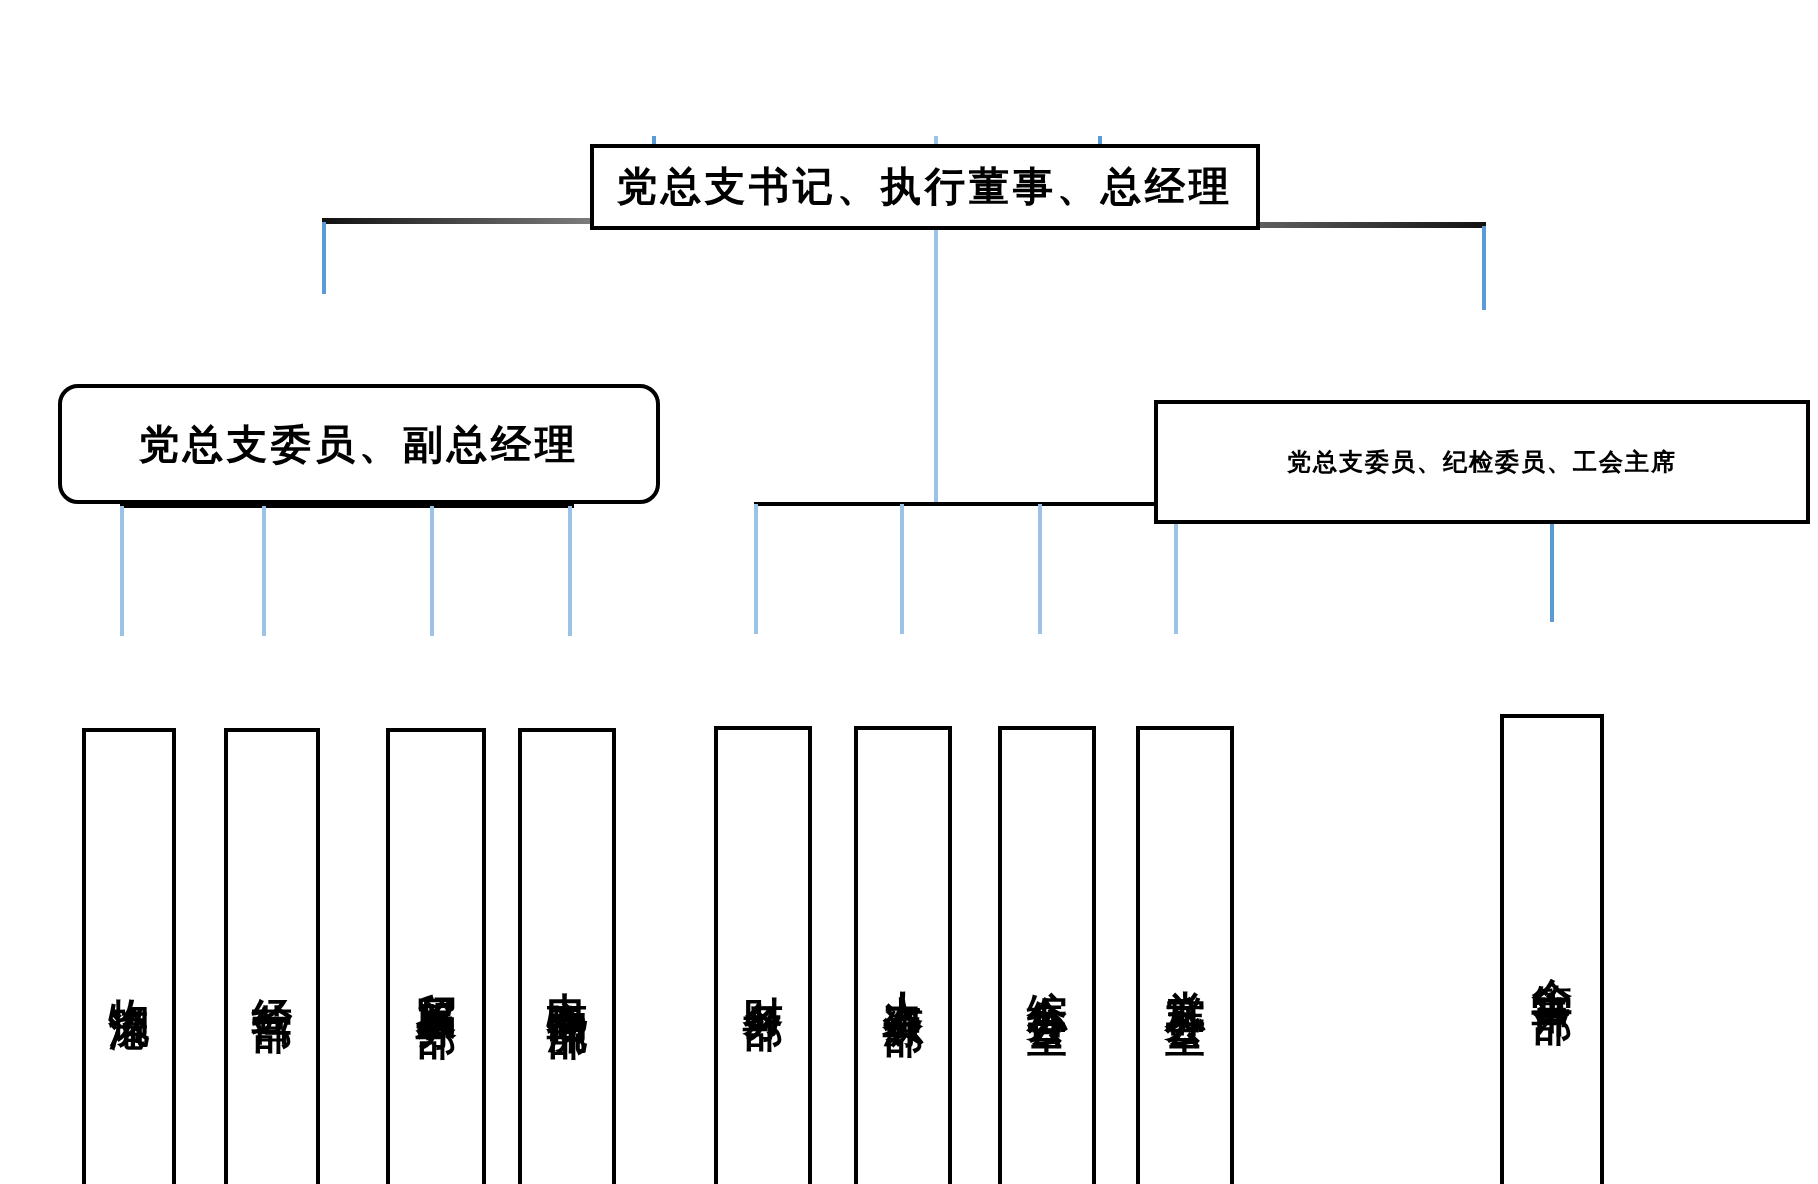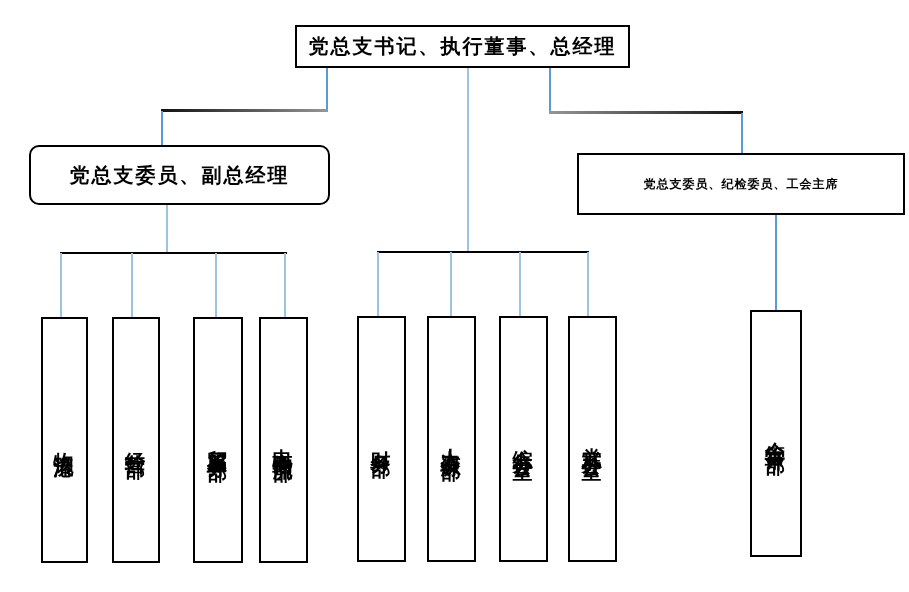--- a/index.html
+++ b/index.html
@@ -28,6 +28,7 @@
     text-align: center;
     font-weight: 700;
     z-index: 2;
+    margin-top: 47px;
   }
   .hbox { font-size: 20px; letter-spacing: 2px; white-space: nowrap; }
   .hbox.tight { font-size: 12px; letter-spacing: 1px; }

